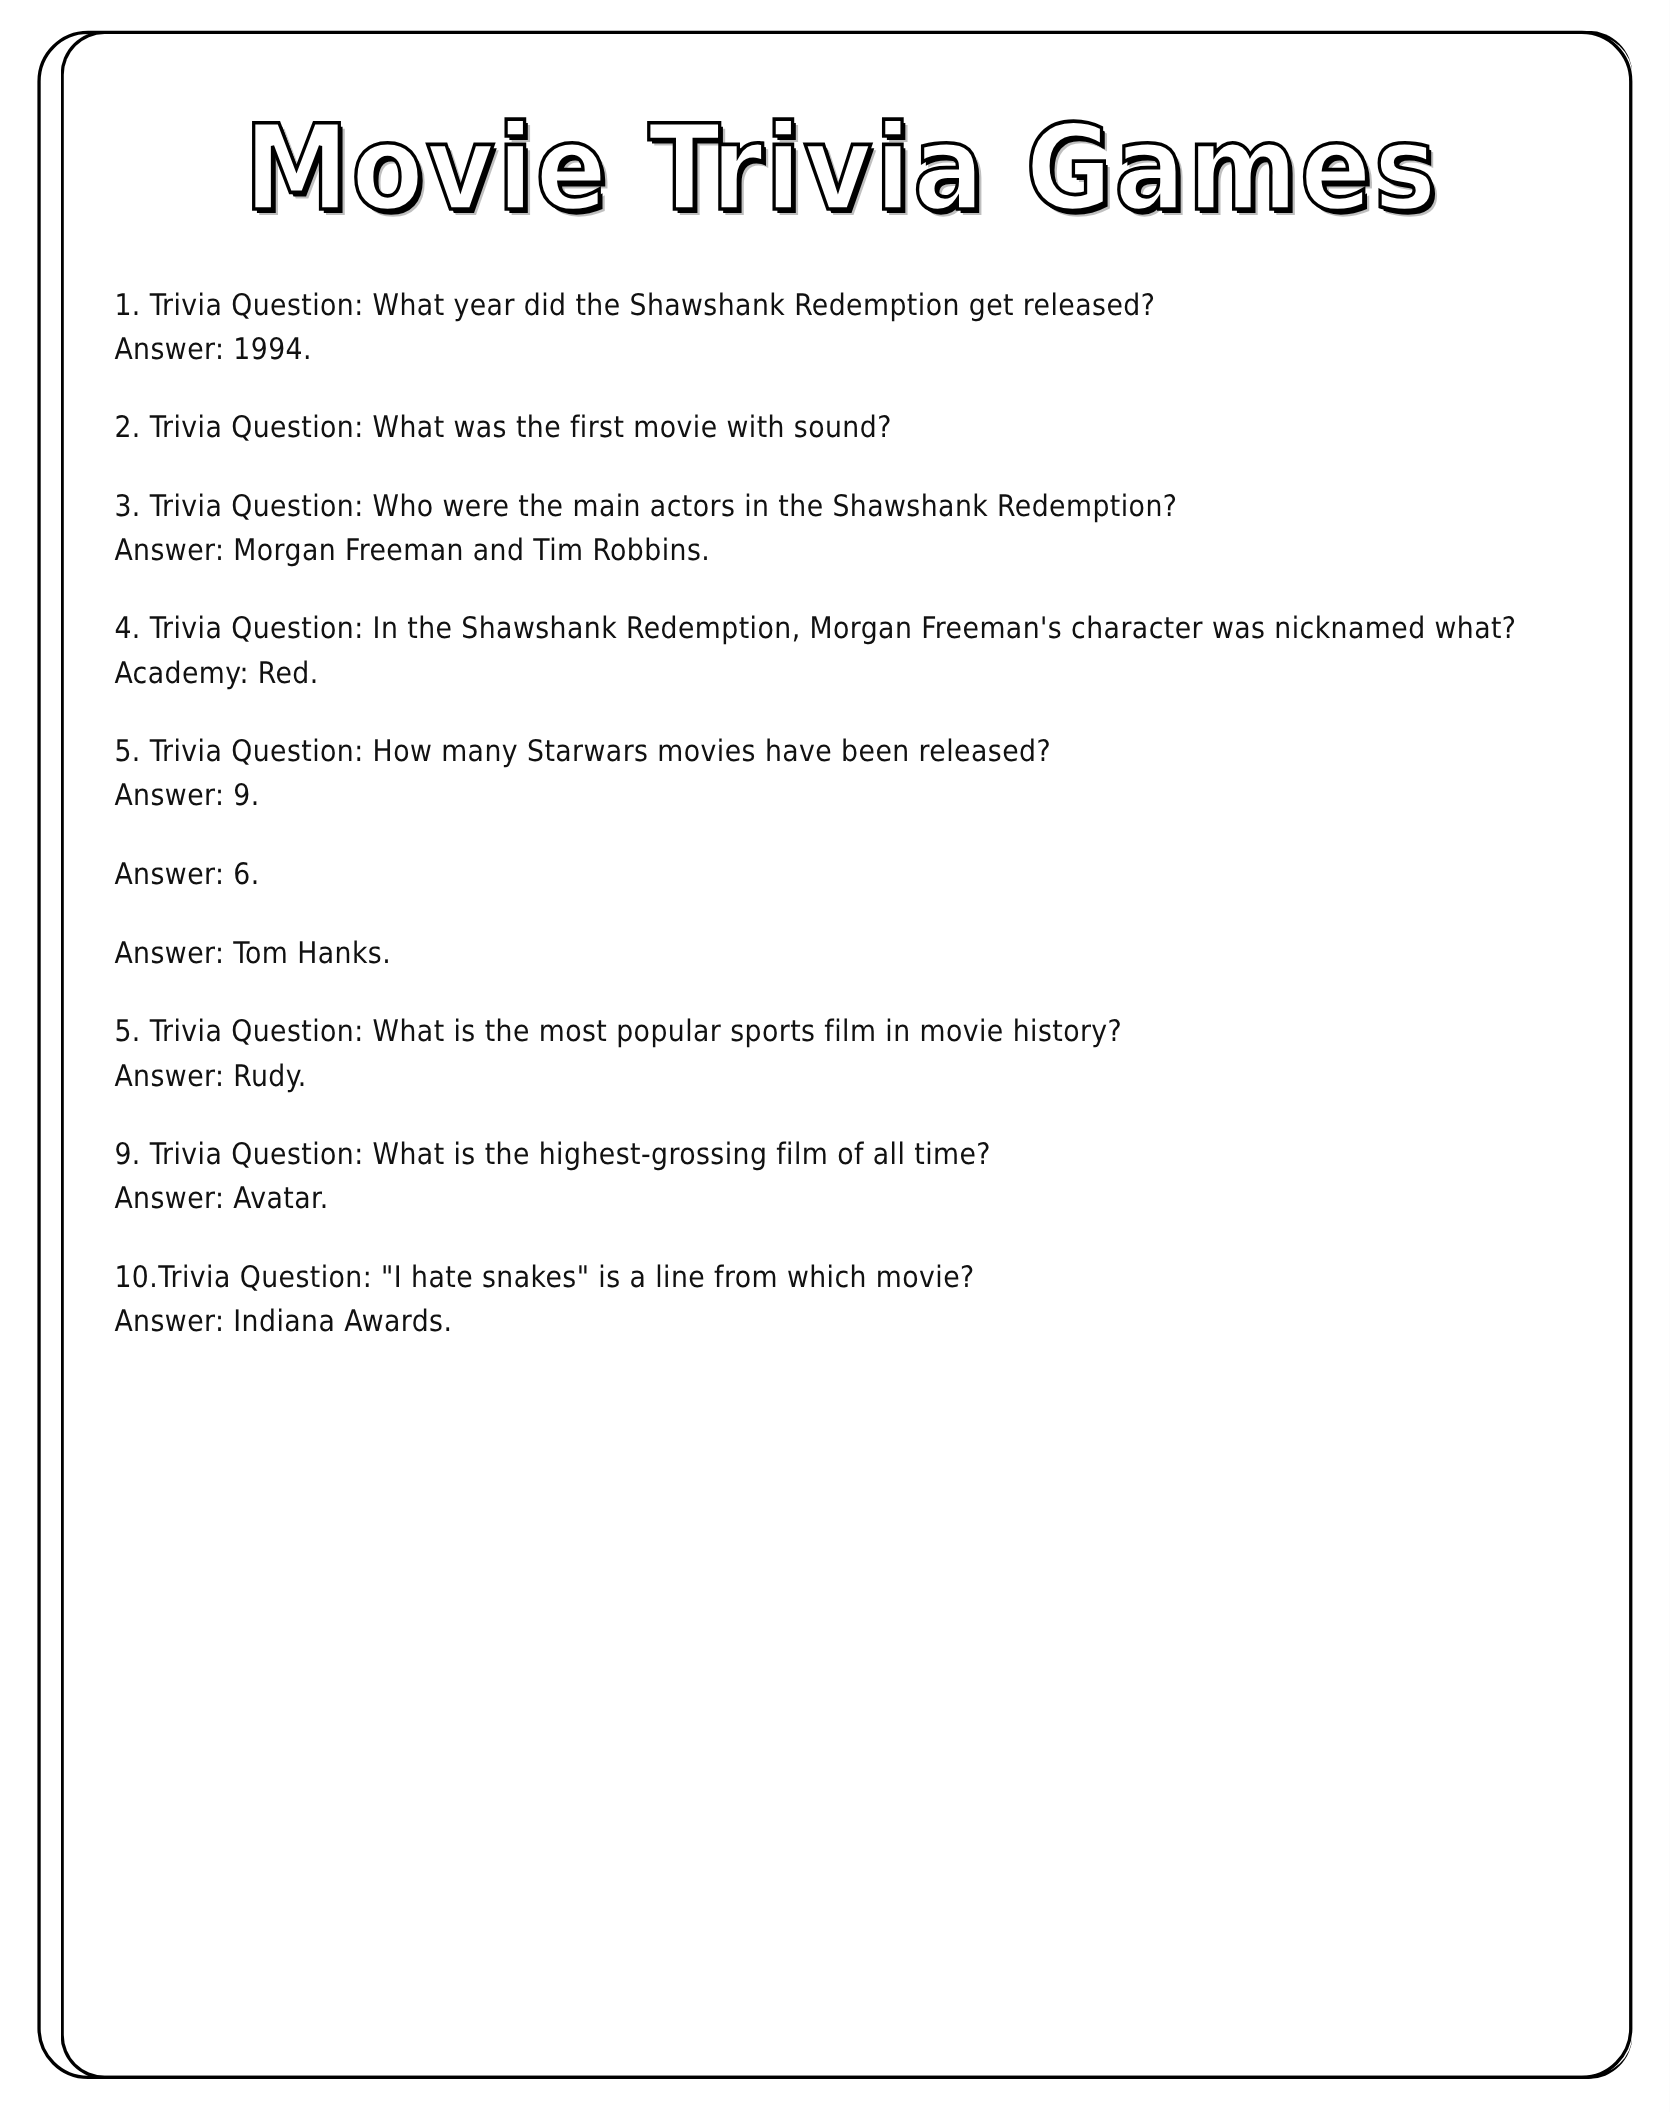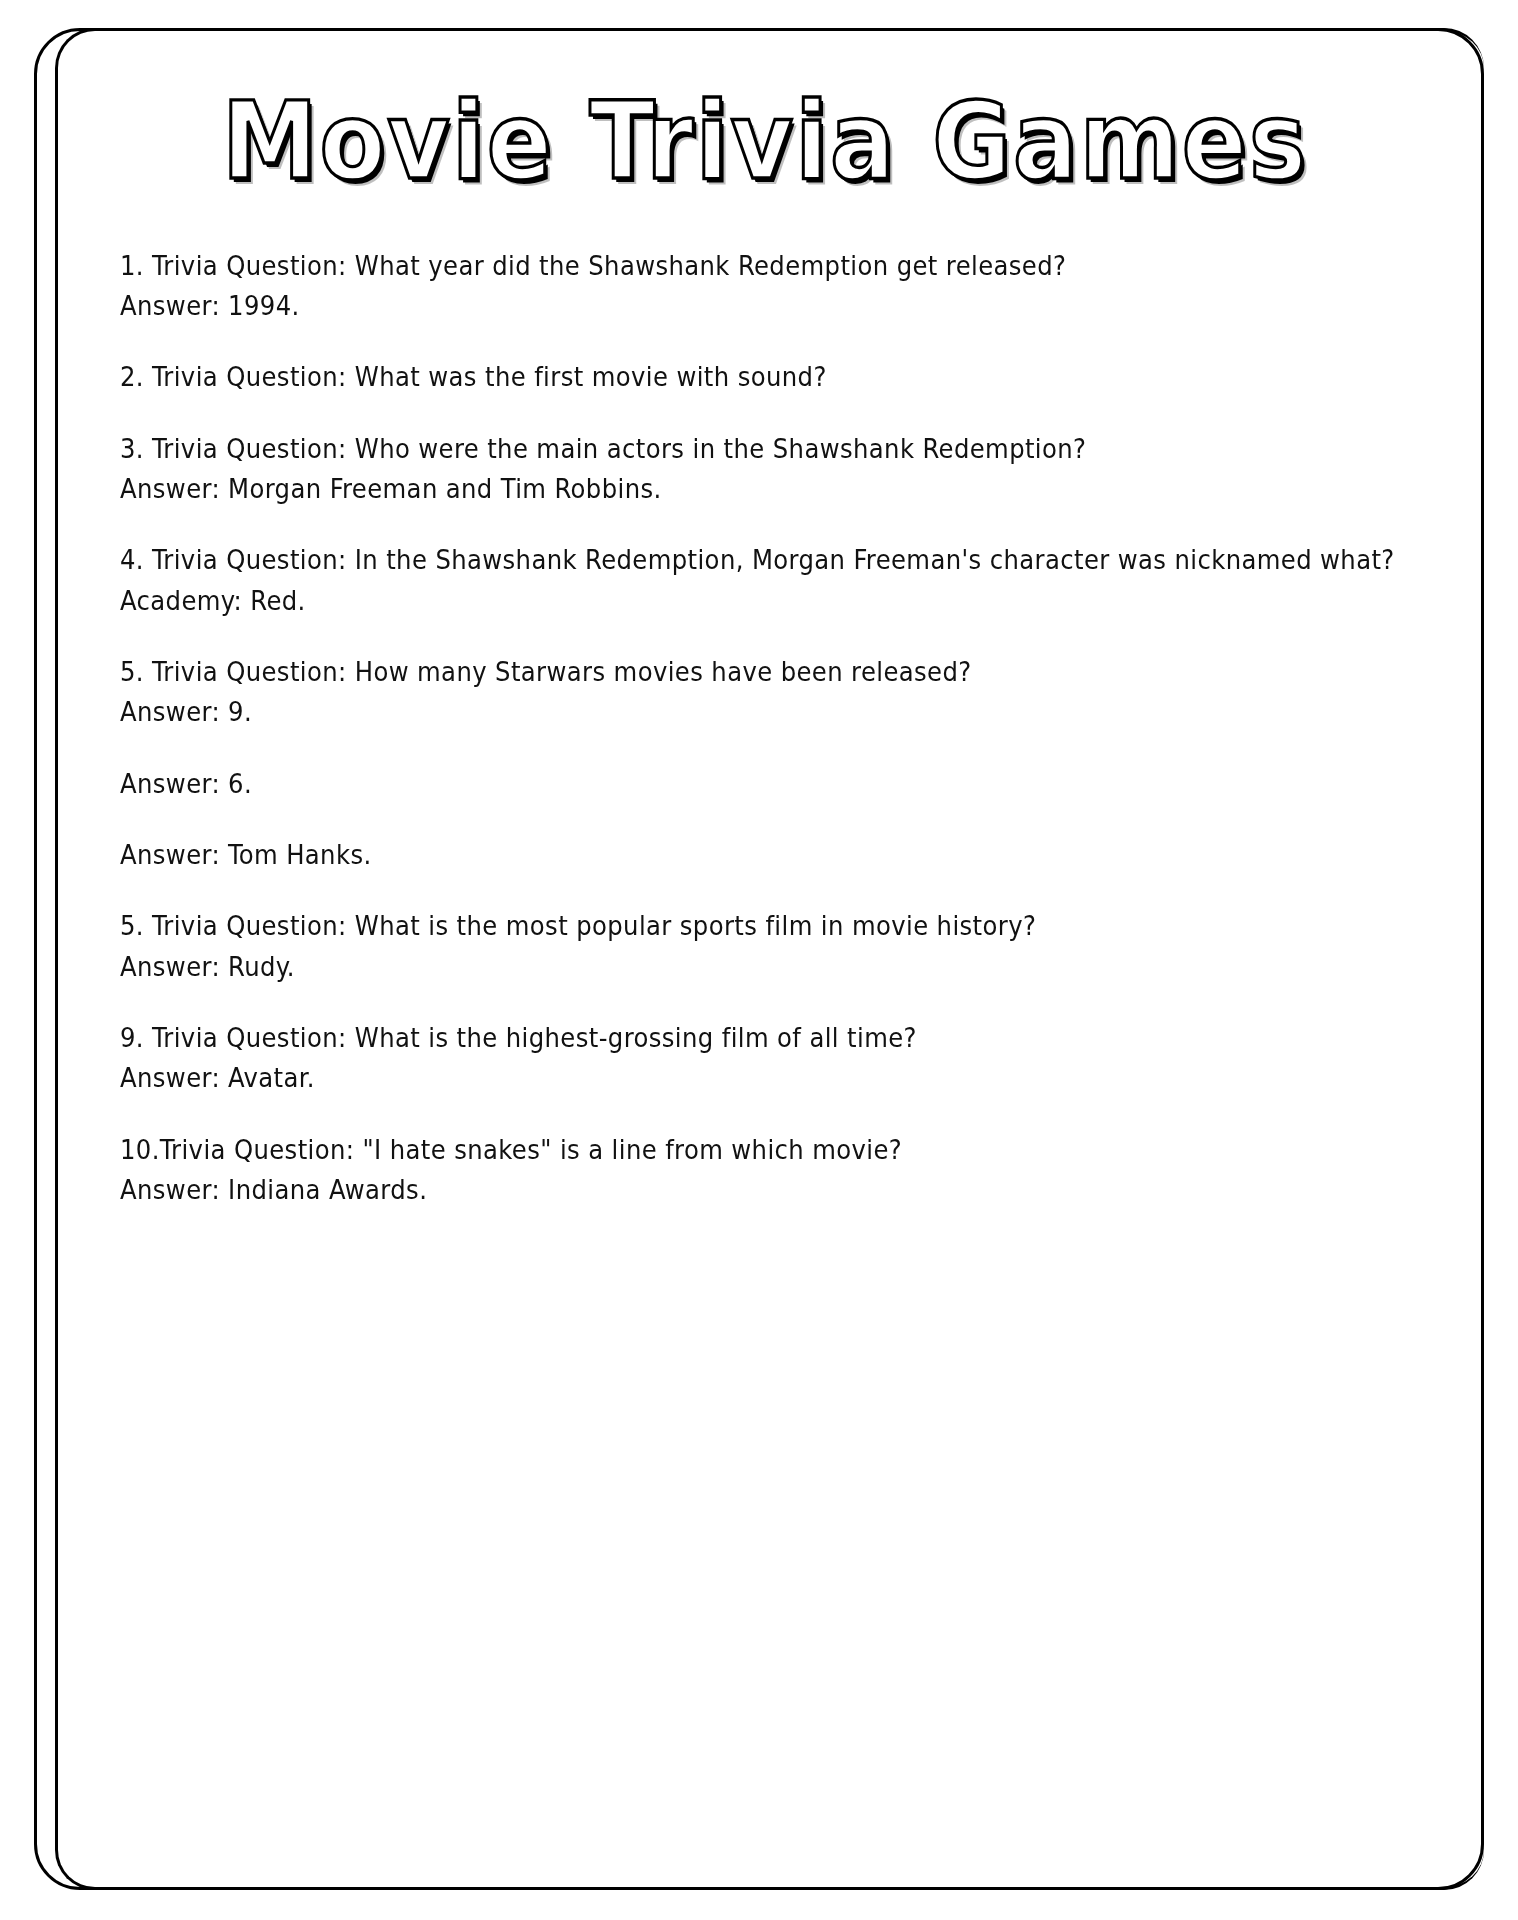--- a/index.html
+++ b/index.html
@@ -50,7 +50,7 @@
   .content {
     position: absolute;
     left: 100px;
-    top: 83px;
+    top: 95px;
     width: 1320px;
   }
 

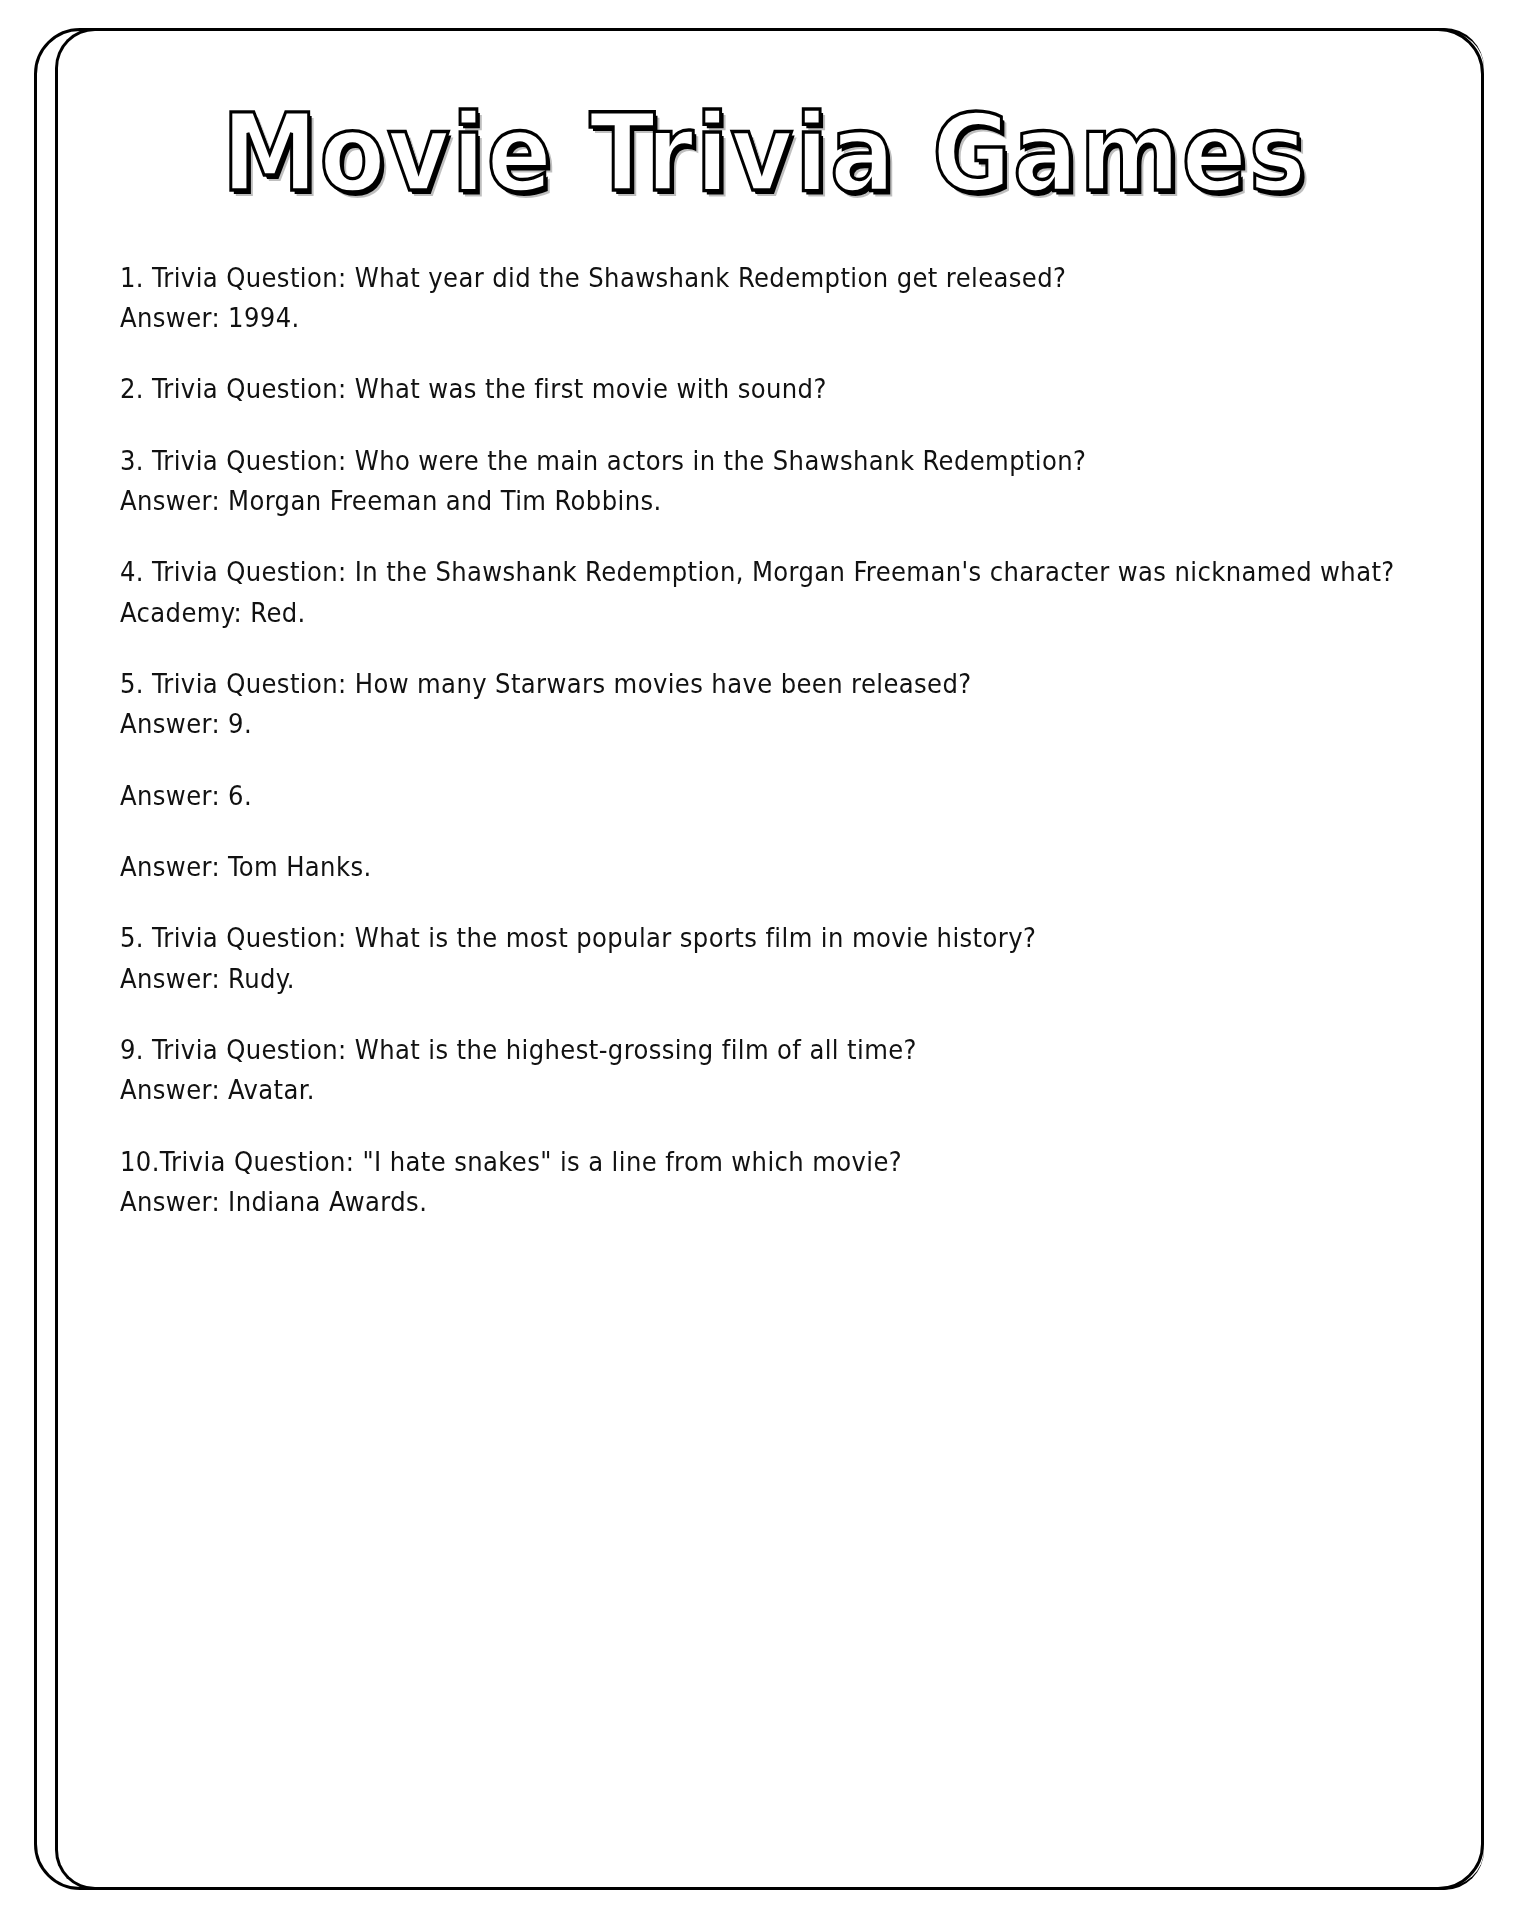--- a/index.html
+++ b/index.html
@@ -80,7 +80,6 @@
 
   .qa-item {
     margin-bottom: 33px;
-    margin-left: 16px;
   }
 
   .qa-line {

